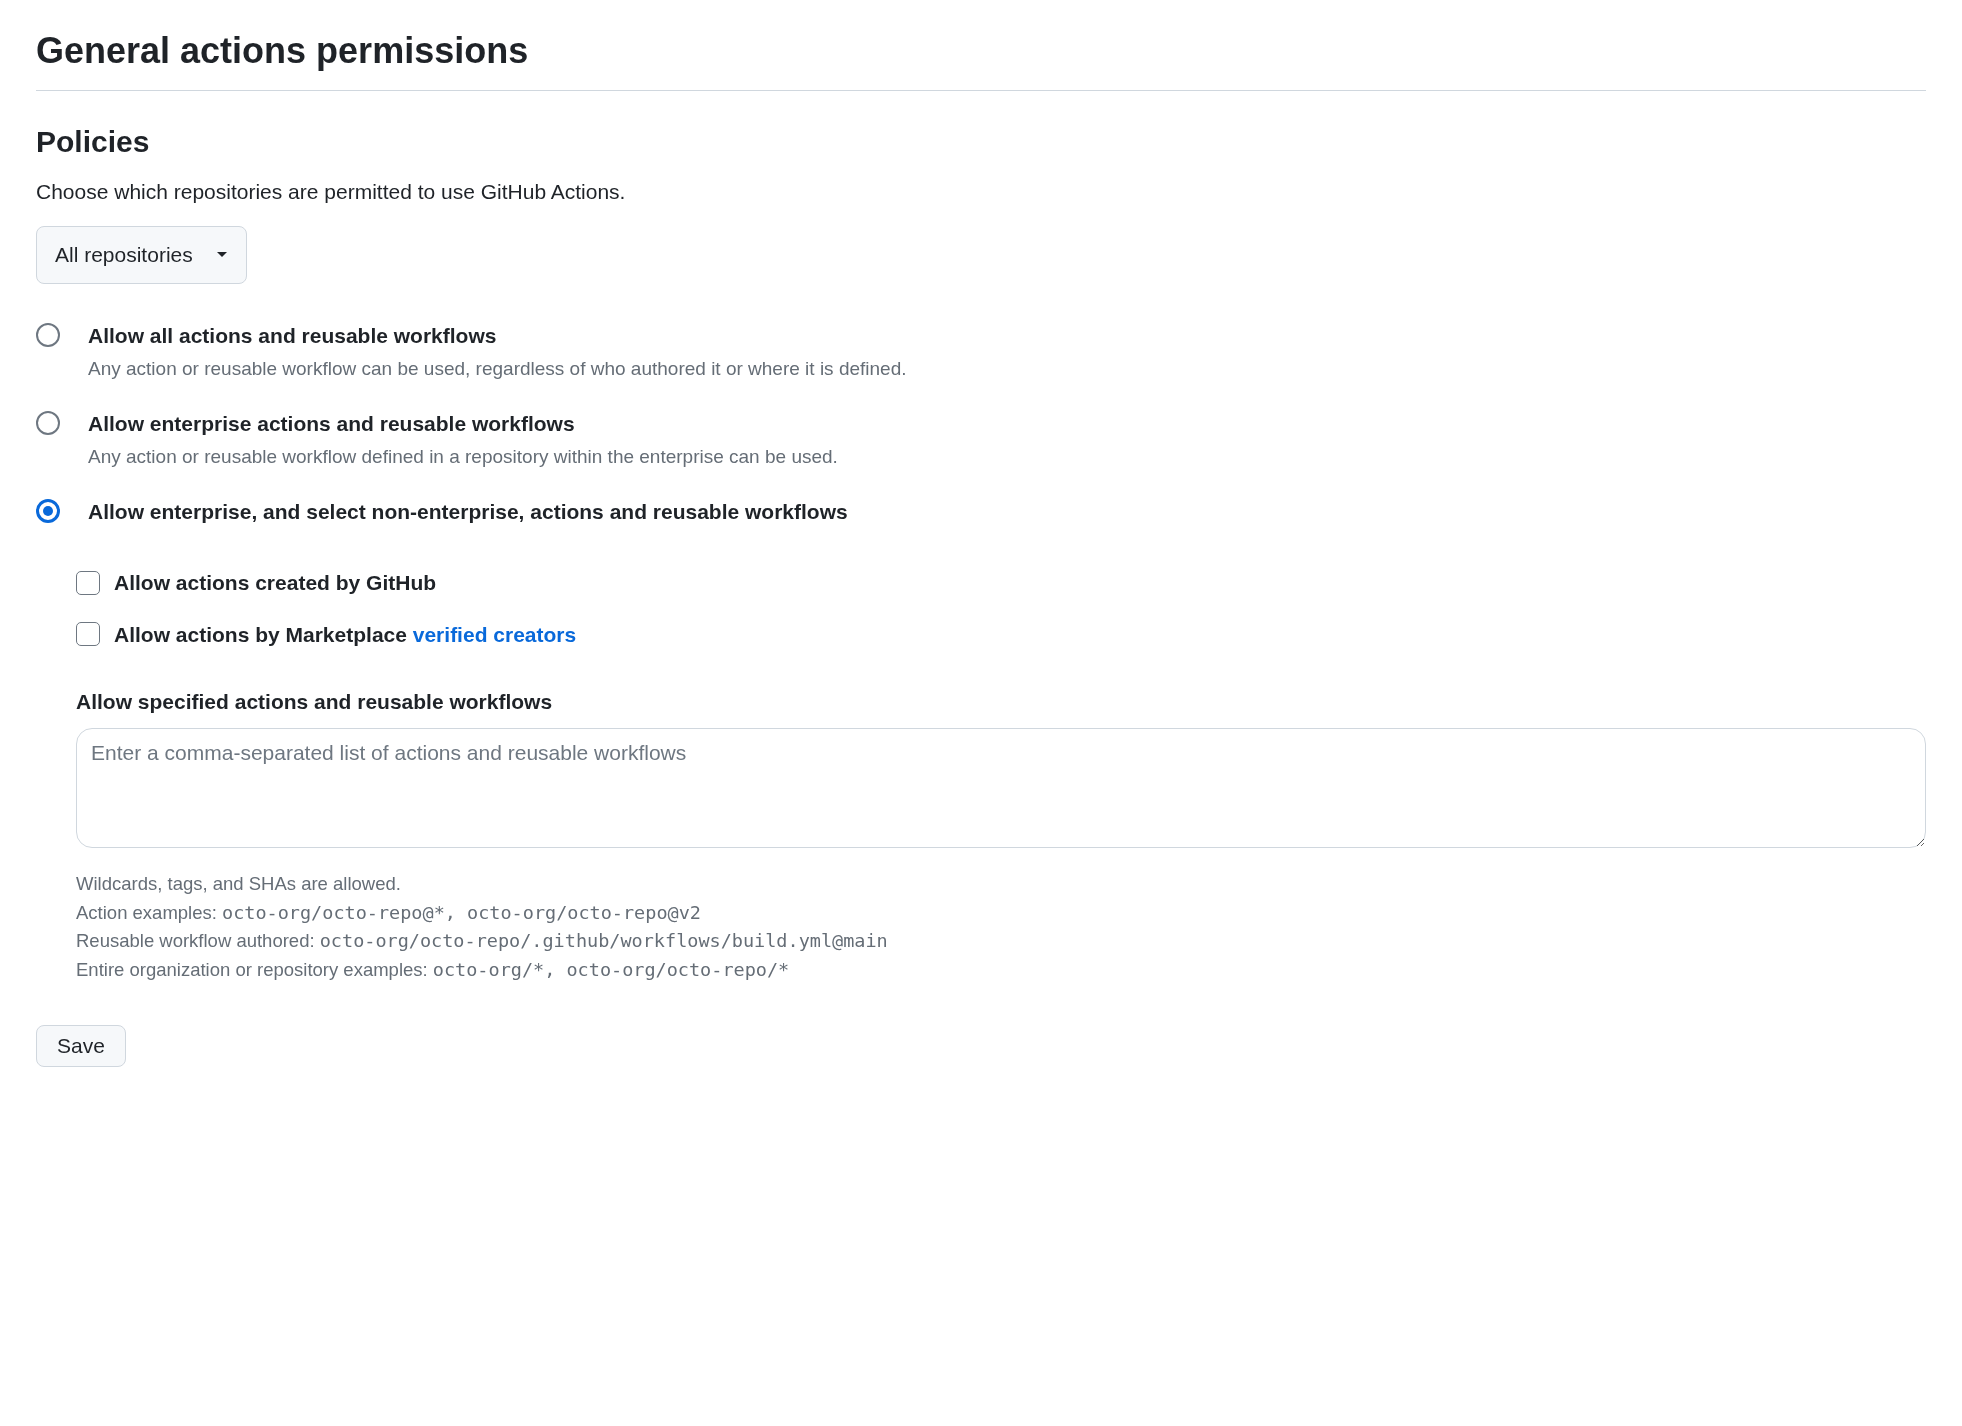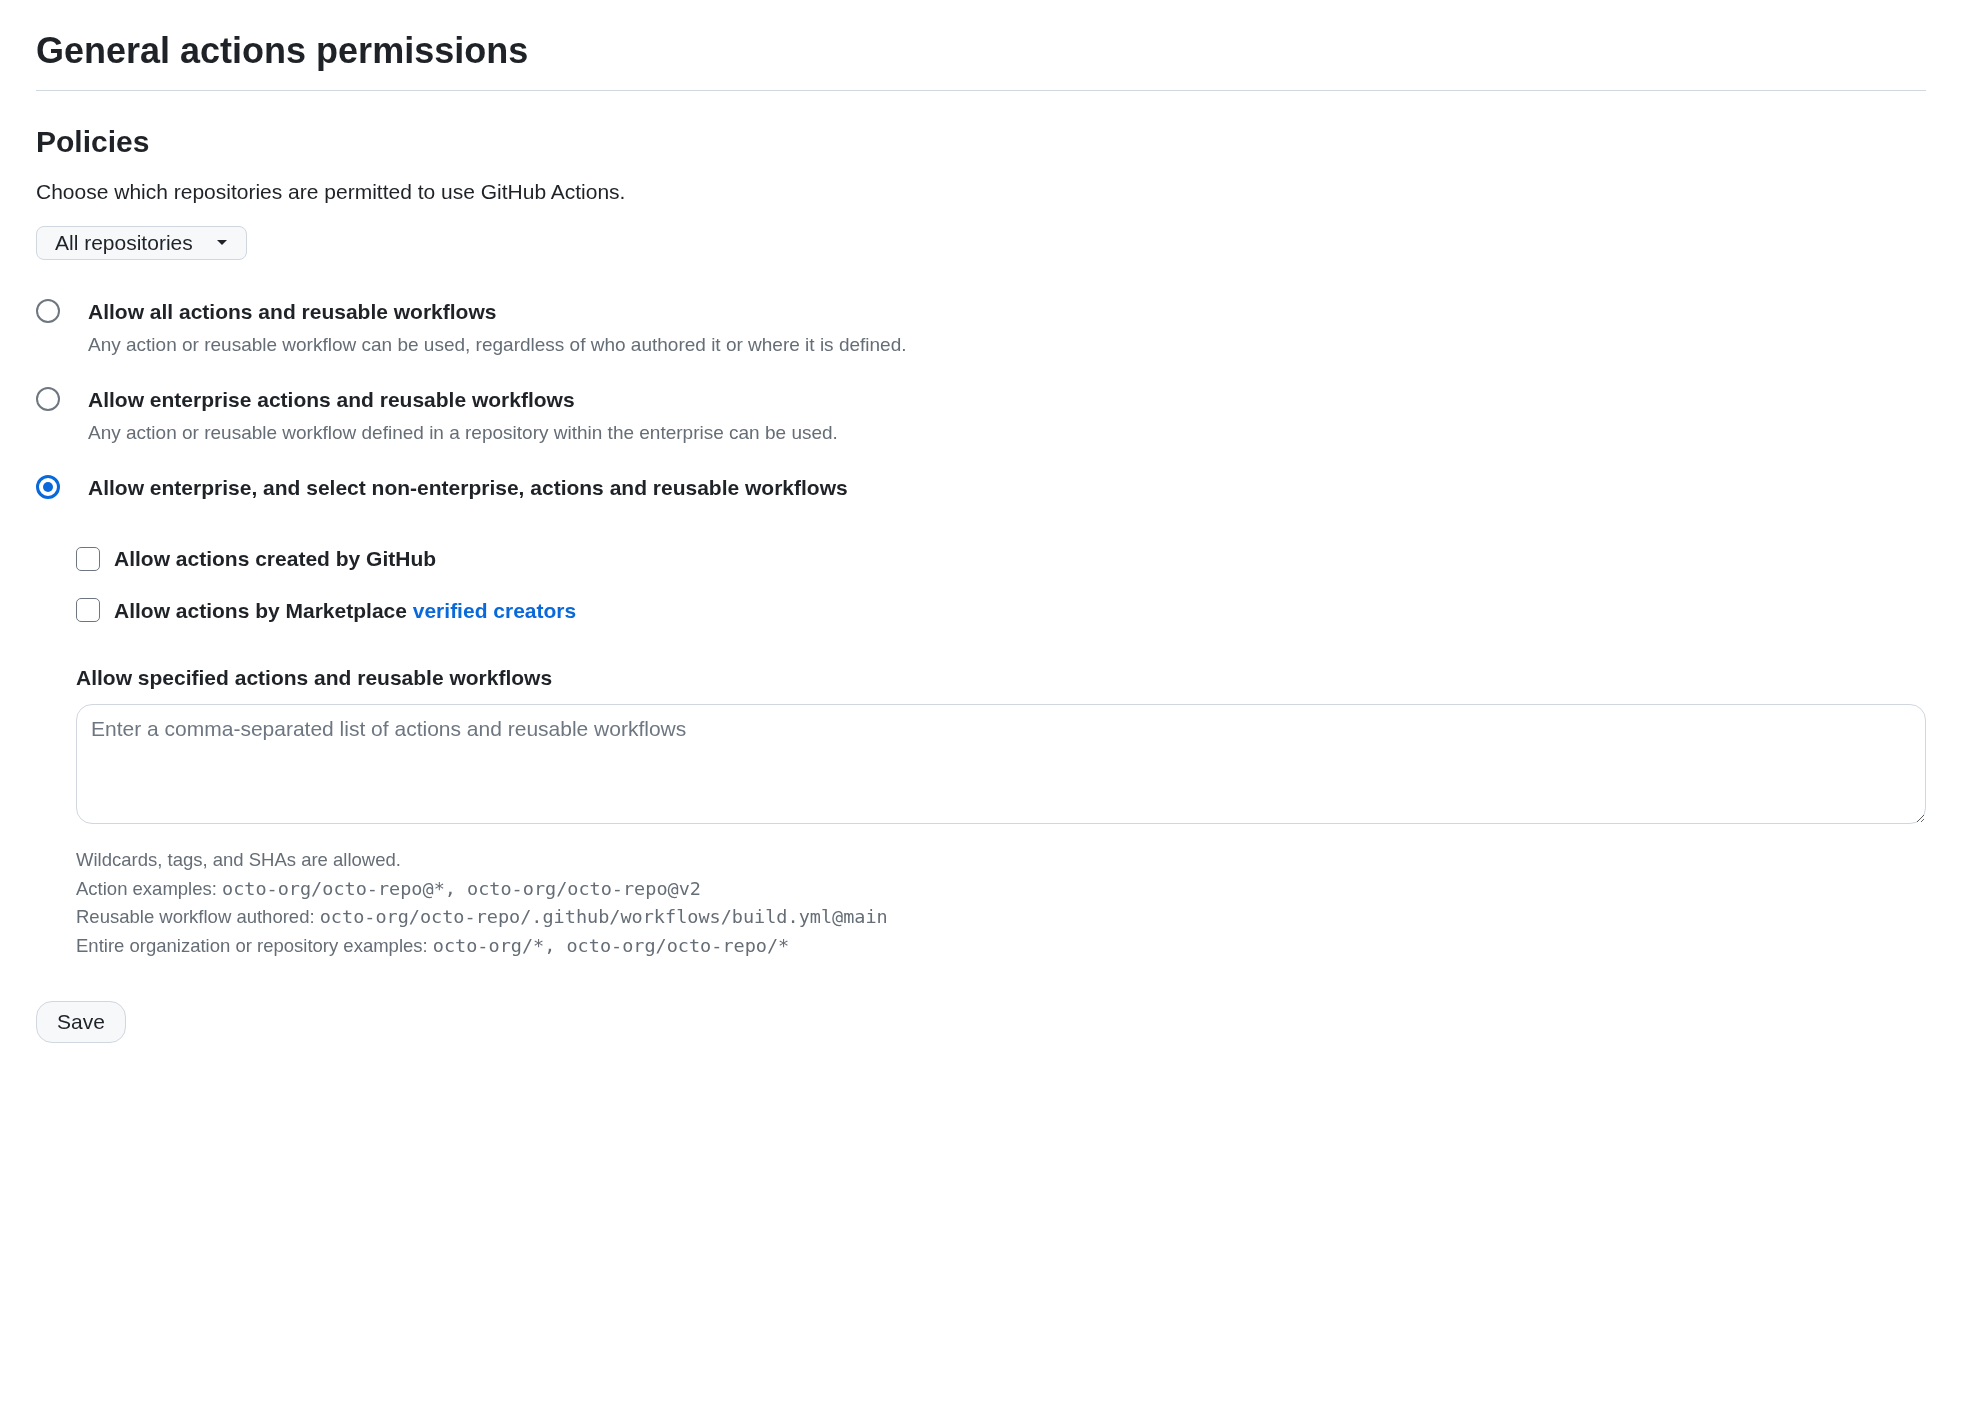--- a/index.html
+++ b/index.html
@@ -35,7 +35,7 @@
     gap: 23px;
     font-size: 21px;
     font-weight: 500;
-    padding: 4px 18px;
+    padding: 16px 18px;
     background: #f6f8fa;
     border: 1px solid #d0d7de;
     border-radius: 8px;

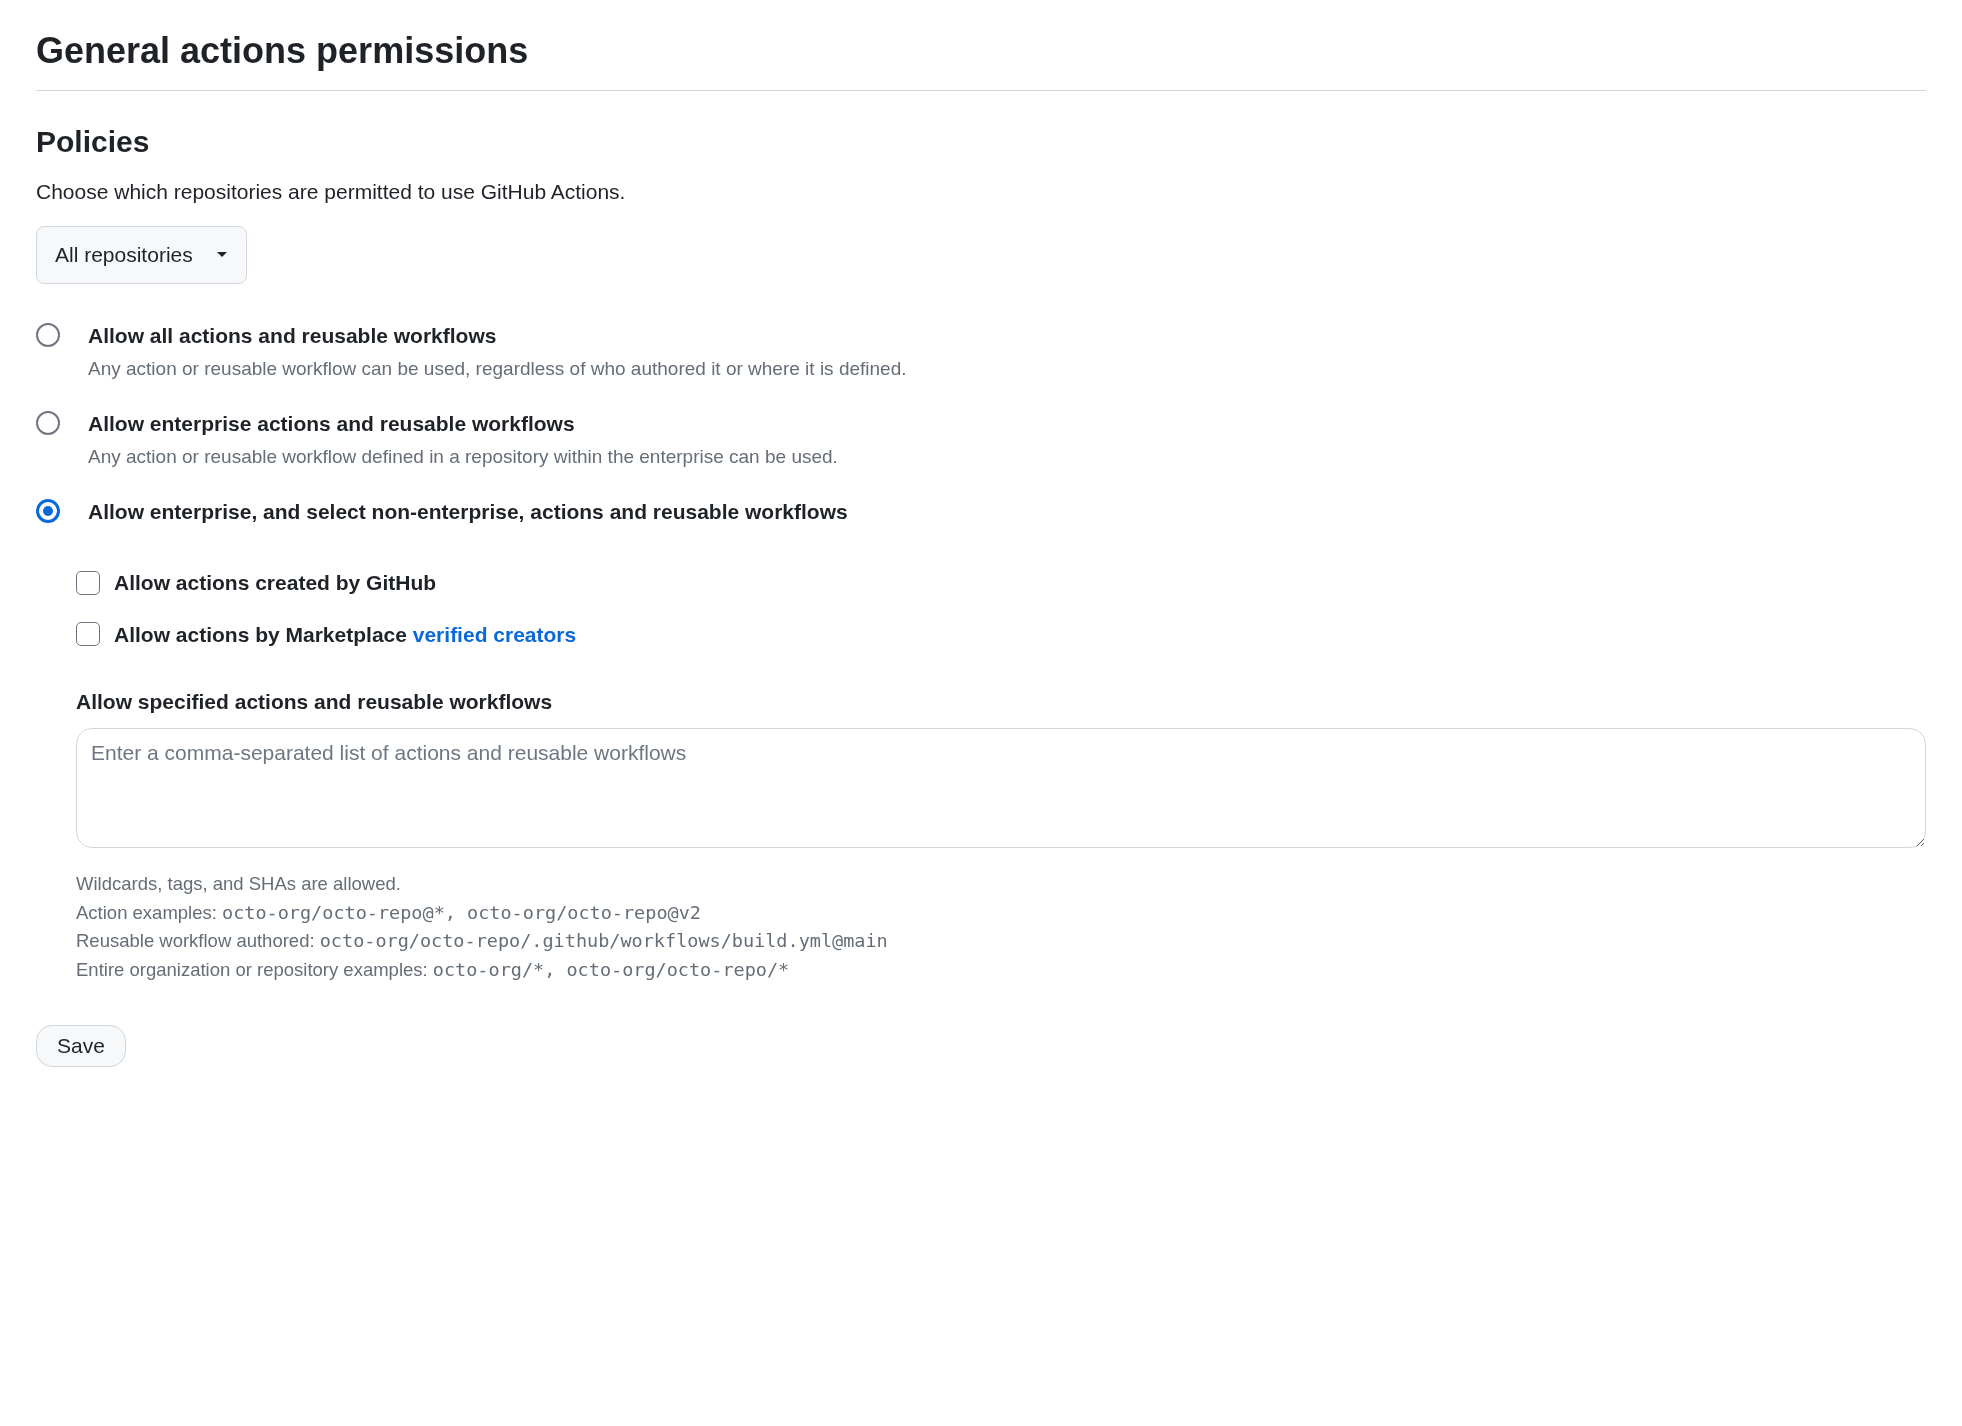--- a/index.html
+++ b/index.html
@@ -147,7 +147,7 @@
     padding: 8px 20px;
     background: #f6f8fa;
     border: 1px solid #d0d7de;
-    border-radius: 16px;
+    border-radius: 8px;
     color: #1f2328;
     cursor: pointer;
   }

